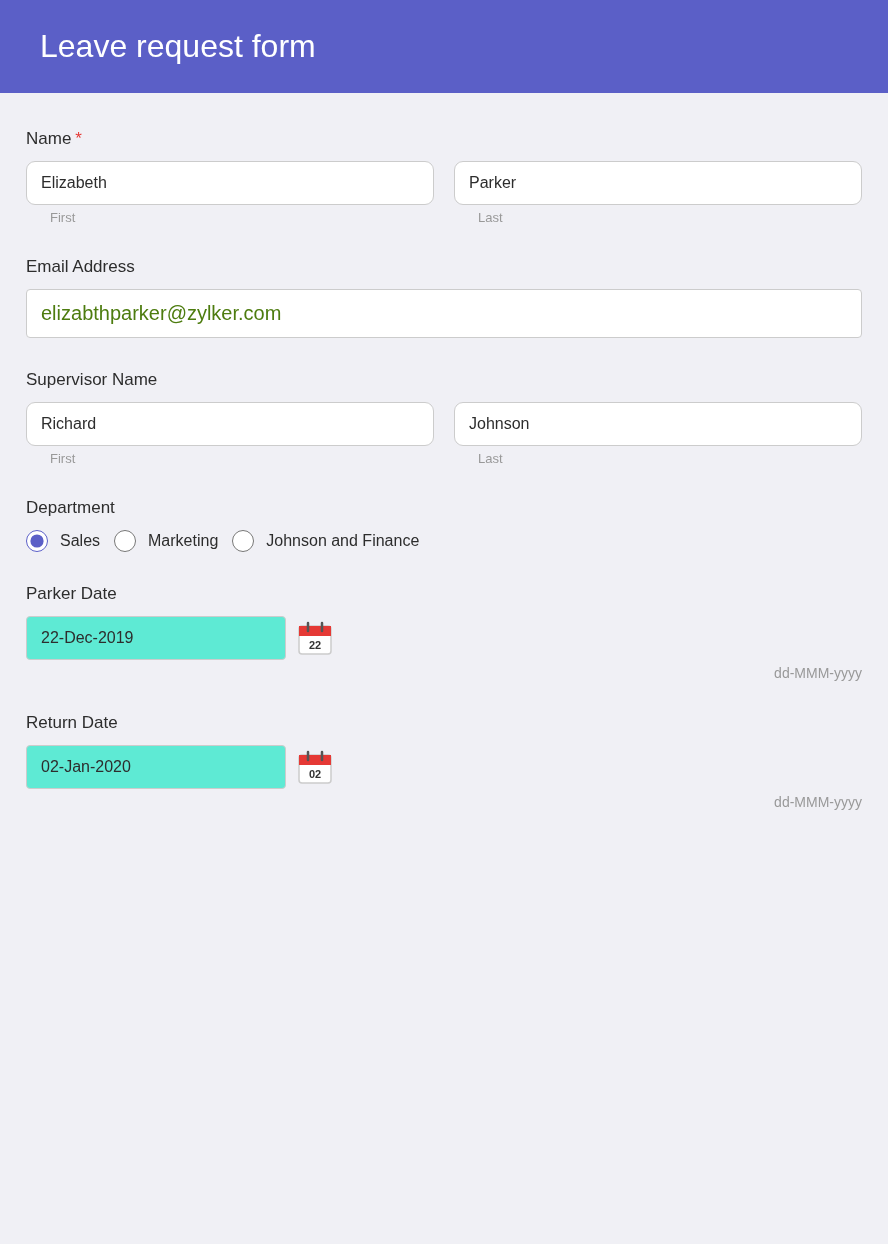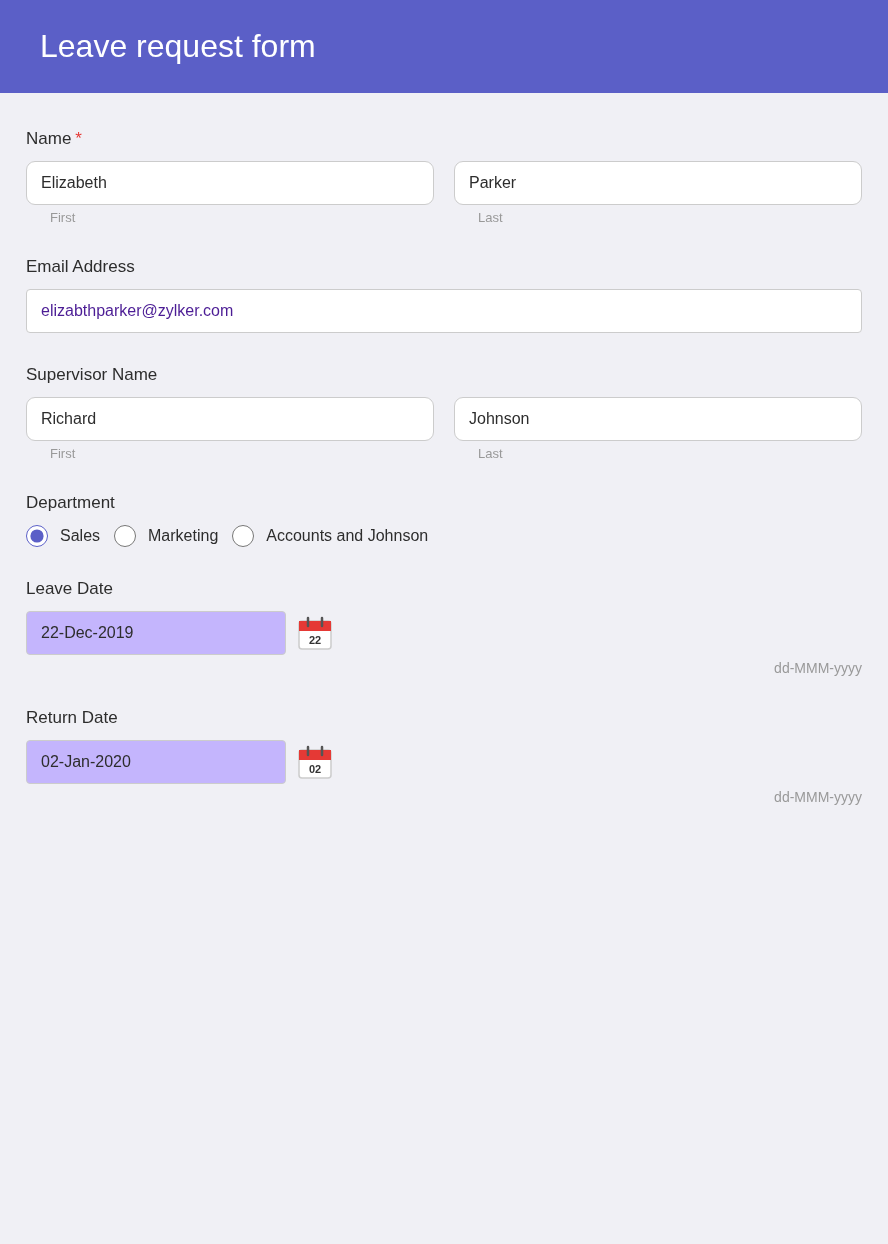--- a/index.html
+++ b/index.html
@@ -82,8 +82,8 @@
       padding: 12px 14px;
       border: 1px solid #cccccc;
       border-radius: 4px;
-      font-size: 16px;
-      color: #4c1d95;
+      font-size: 20px;
+      color: #4d7c0f;
       background: white;
       outline: none;
     }

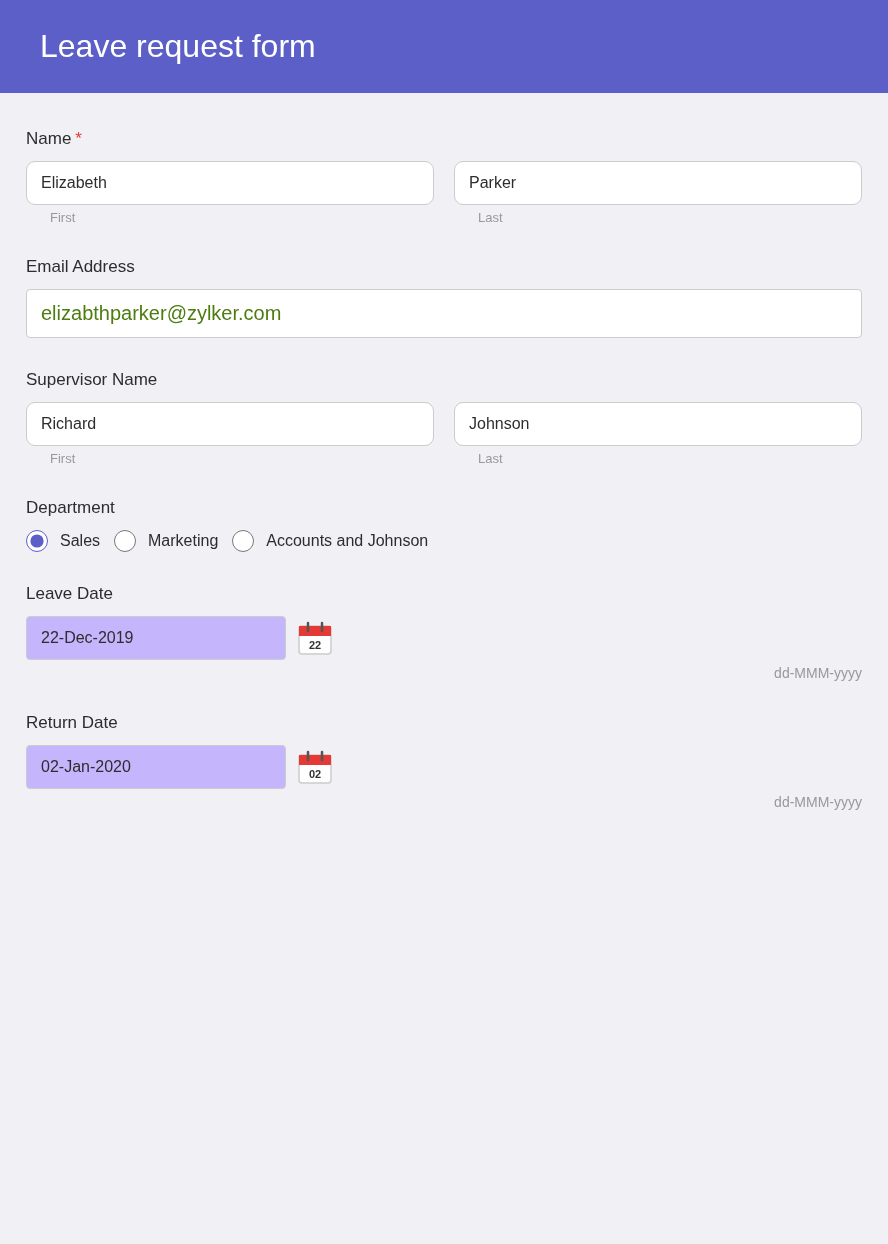--- a/index.html
+++ b/index.html
@@ -202,7 +202,7 @@
       </label>
       <label class="radio-item">
         <input type="radio" name="department" value="accounts" style="">
-        <span class="radio-label">Accounts and Johnson</span>
+        <span class="radio-label">Johnson and Finance</span>
       </label>
     </div>
   </div>

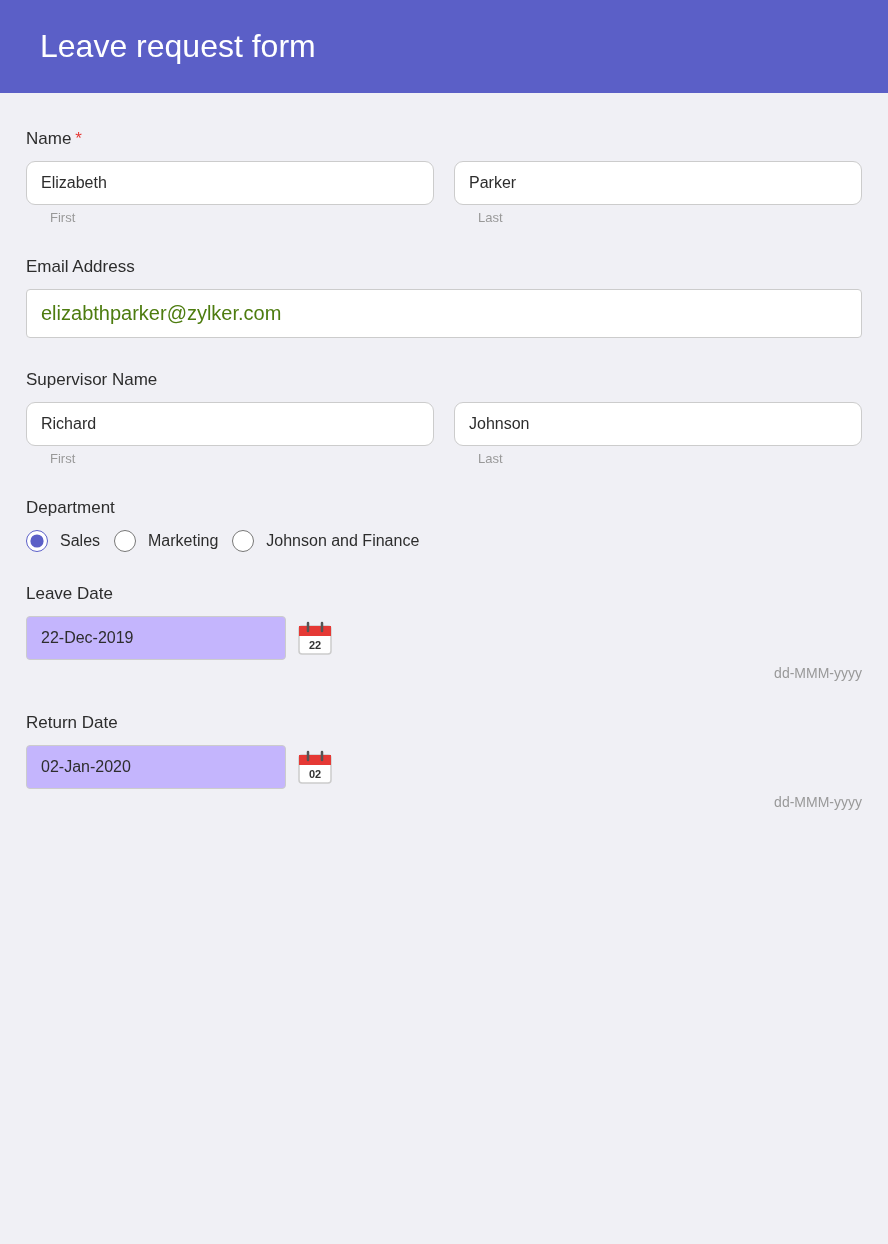--- a/index.html
+++ b/index.html
@@ -208,7 +208,7 @@
   </div>
 
   <div class="form-group">
-    <div class="field-label">Leave Date</div>
+    <div class="field-label">Parker Date</div>
     <div class="date-row">
       <input type="text" class="date-input" value="22-Dec-2019" style="">
       <svg class="calendar-icon" viewBox="0 0 38 38" xmlns="http://www.w3.org/2000/svg">

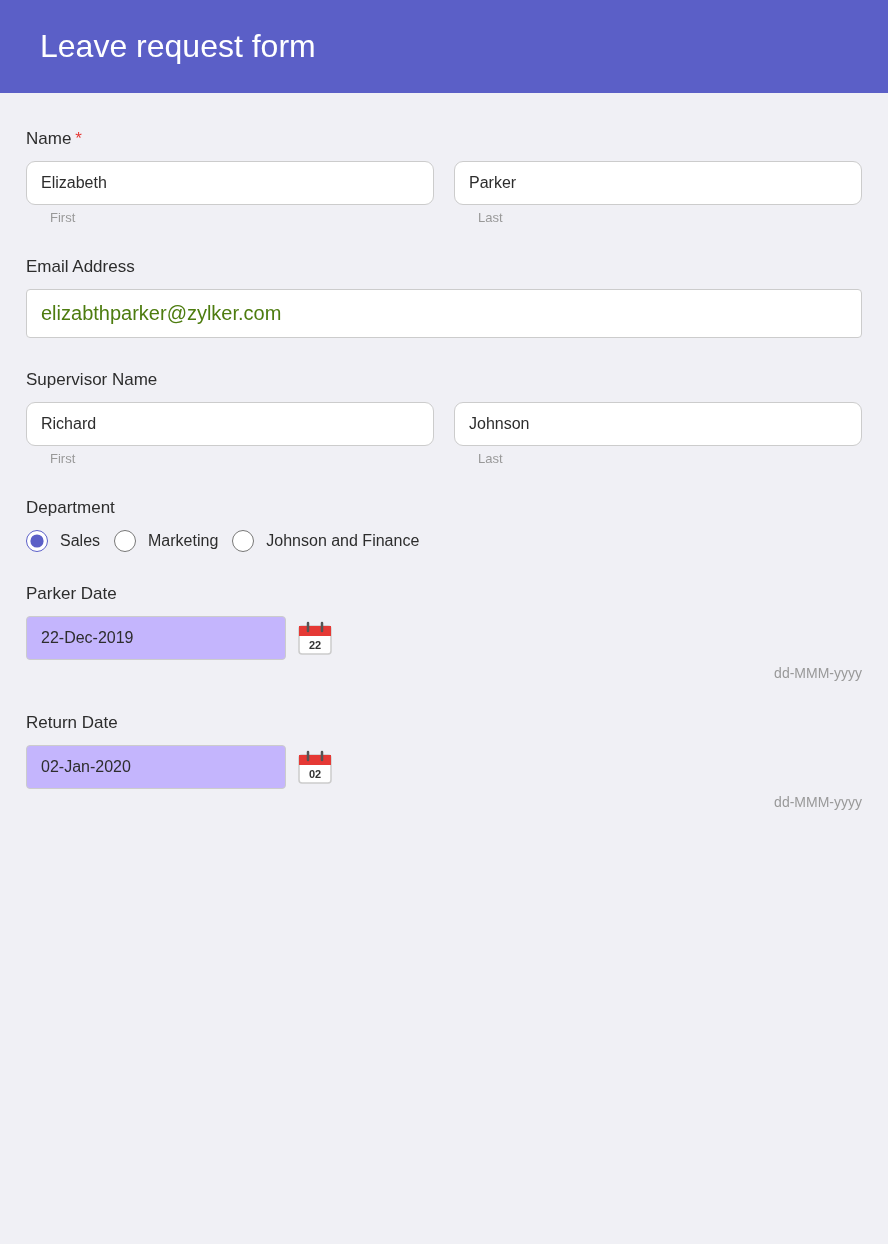--- a/index.html
+++ b/index.html
@@ -126,7 +126,7 @@
       border-radius: 4px;
       font-size: 16px;
       color: #2d2d2d;
-      background: #c4b5fd;
+      background: #5eead4;
       outline: none;
     }
 

